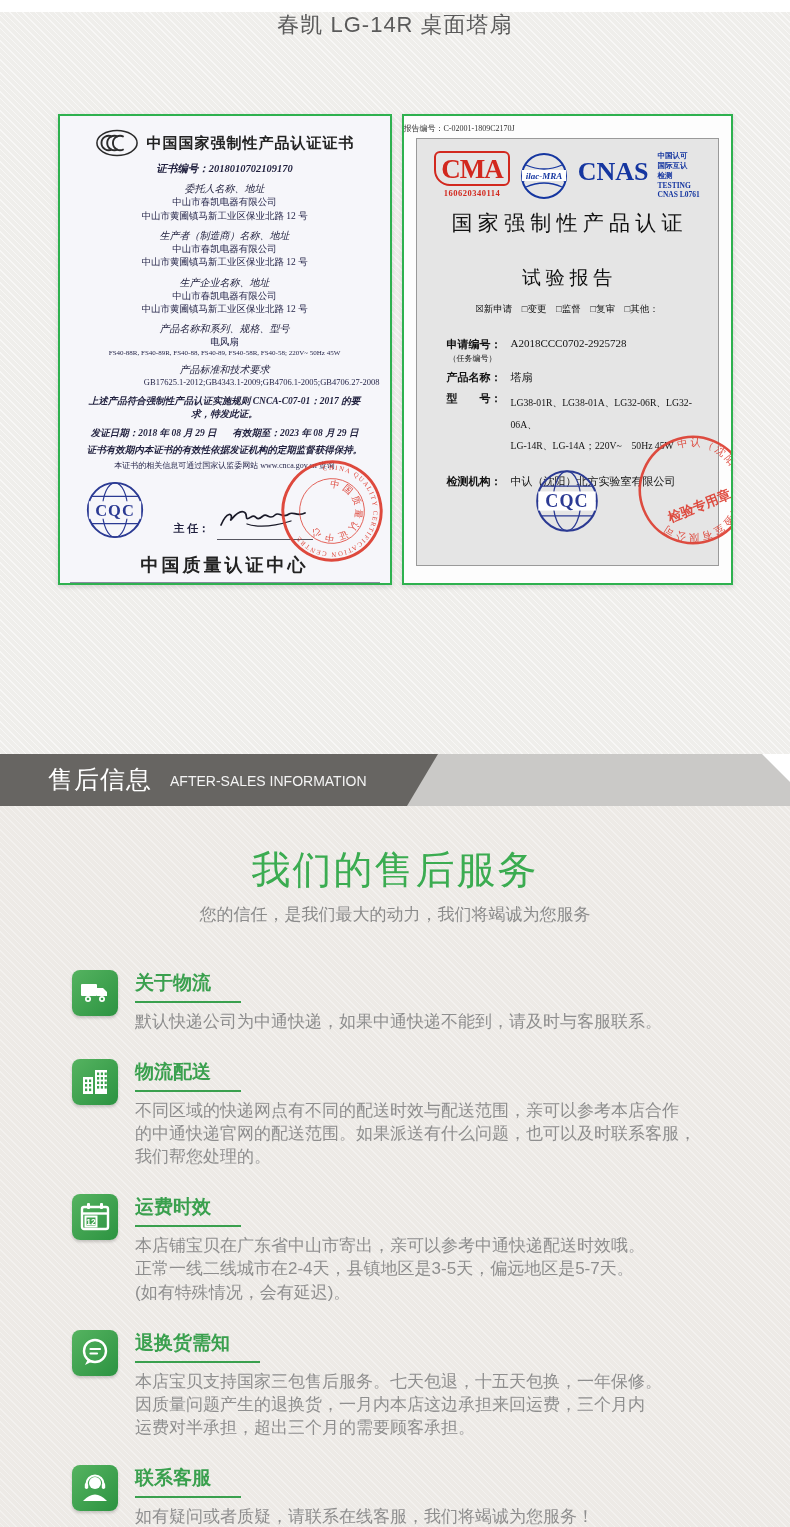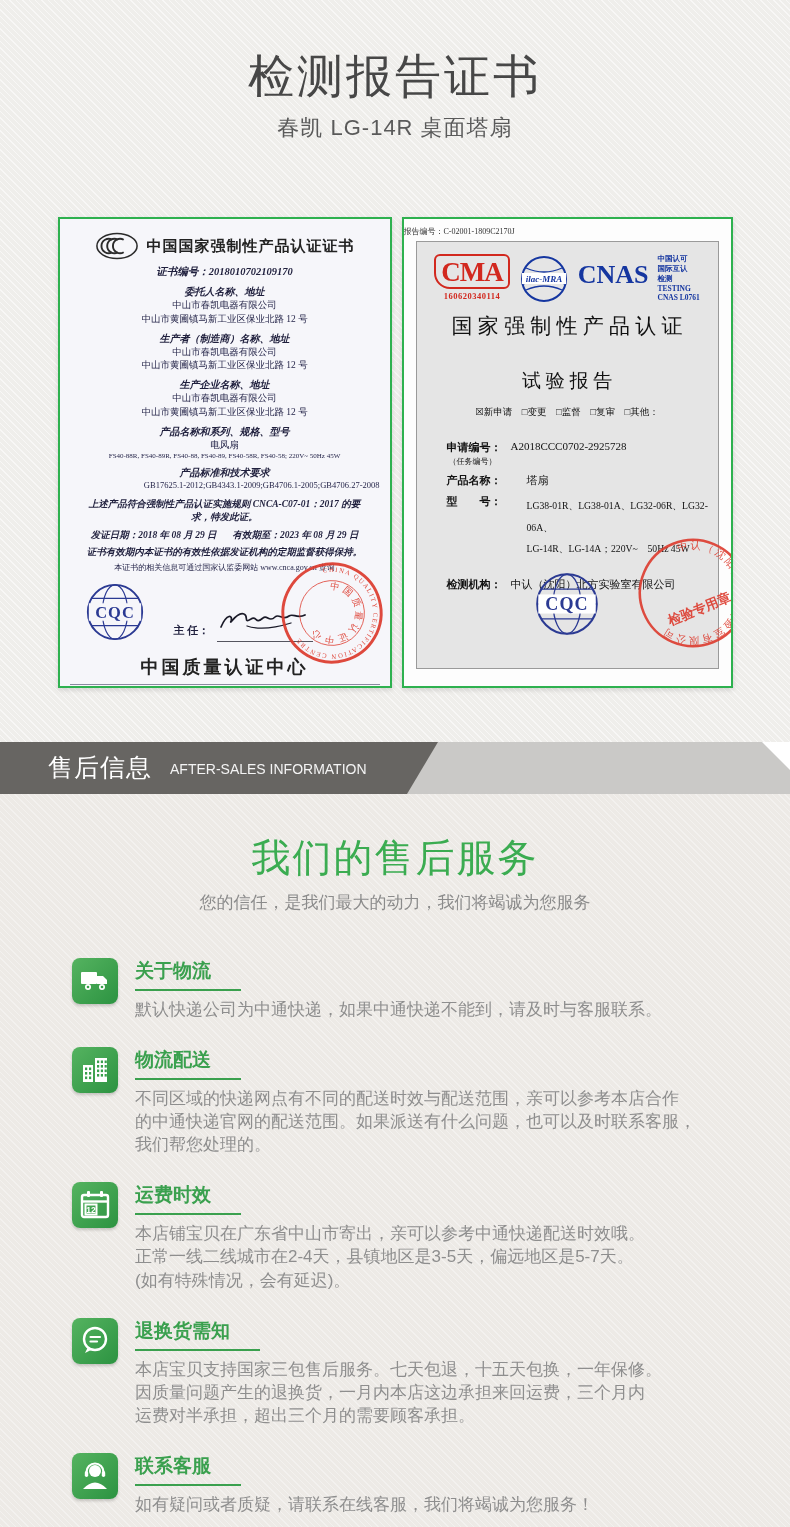--- a/index.html
+++ b/index.html
@@ -98,7 +98,6 @@
 <div class="page">
 
   <div class="top-section">
-    <div class="page-title">检测报告证书</div>
     <div class="page-subtitle">春凯 LG-14R 桌面塔扇</div>
 
     <div class="certs">

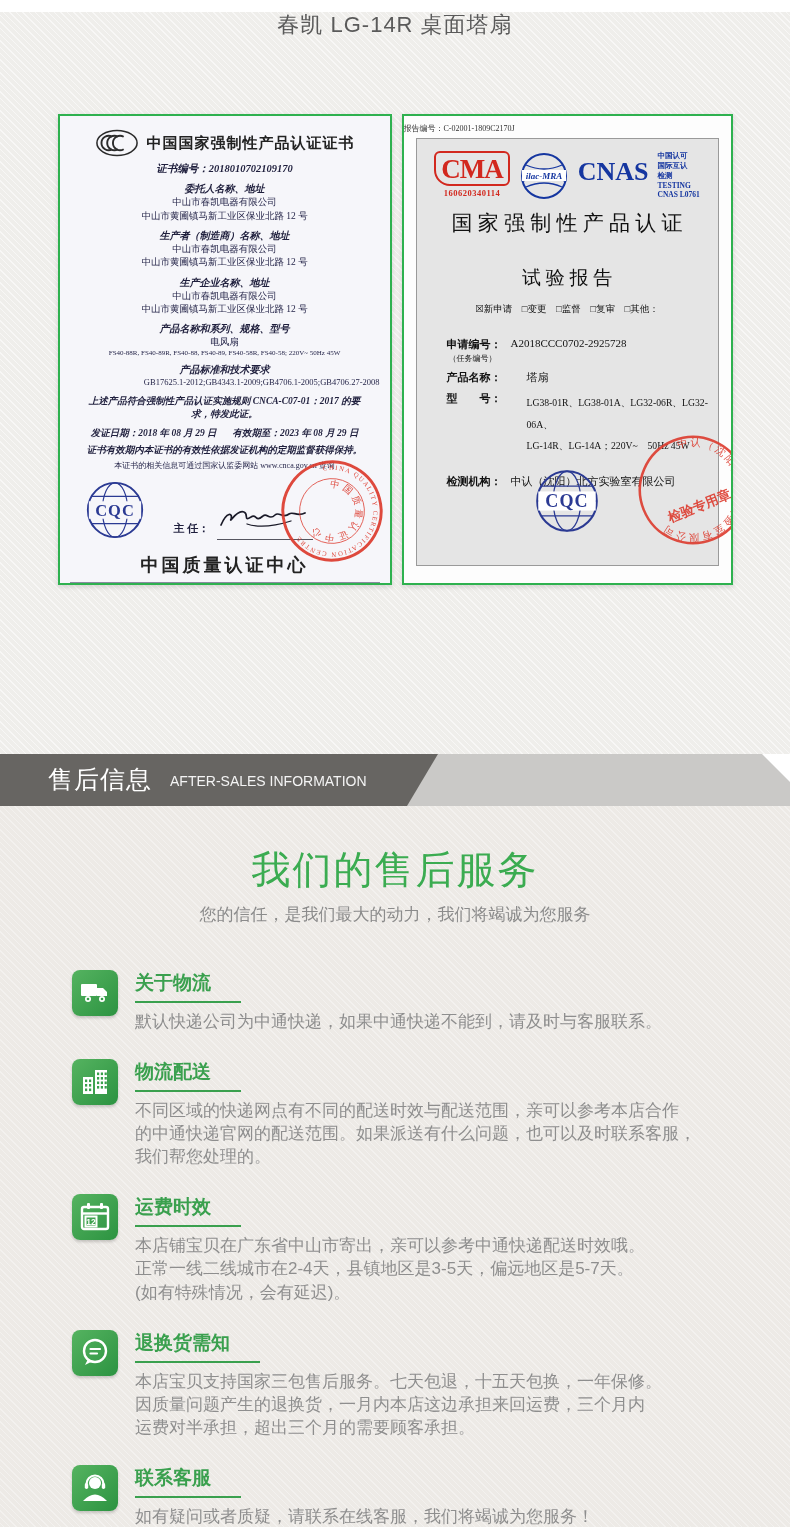--- a/index.html
+++ b/index.html
@@ -26,7 +26,7 @@
   .cl-header { display:flex; align-items:center; justify-content:center; gap:8px; height:30px; }
   .cl-title  { font-size:15px; font-weight:bold; color:#222; letter-spacing:1px; }
   .cl-certno { margin-top:4px; font-size:10.5px; font-weight:bold; font-style:italic; color:#1f1f3d; }
-  .cl-sec-label { margin-top:6px; font-size:10px; font-weight:bold; font-style:italic; color:#1f1f3d; }
+  .cl-sec-label { margin-top:6px; font-size:10px; font-weight:normal; font-style:italic; color:#1f1f3d; }
   .cl-sec-lines { font-size:9.5px; line-height:1.4; white-space:pre-line; }
   .cl-product { font-size:9.5px; line-height:1.4; }
   .cl-models  { font-size:7px; white-space:nowrap; letter-spacing:0; }

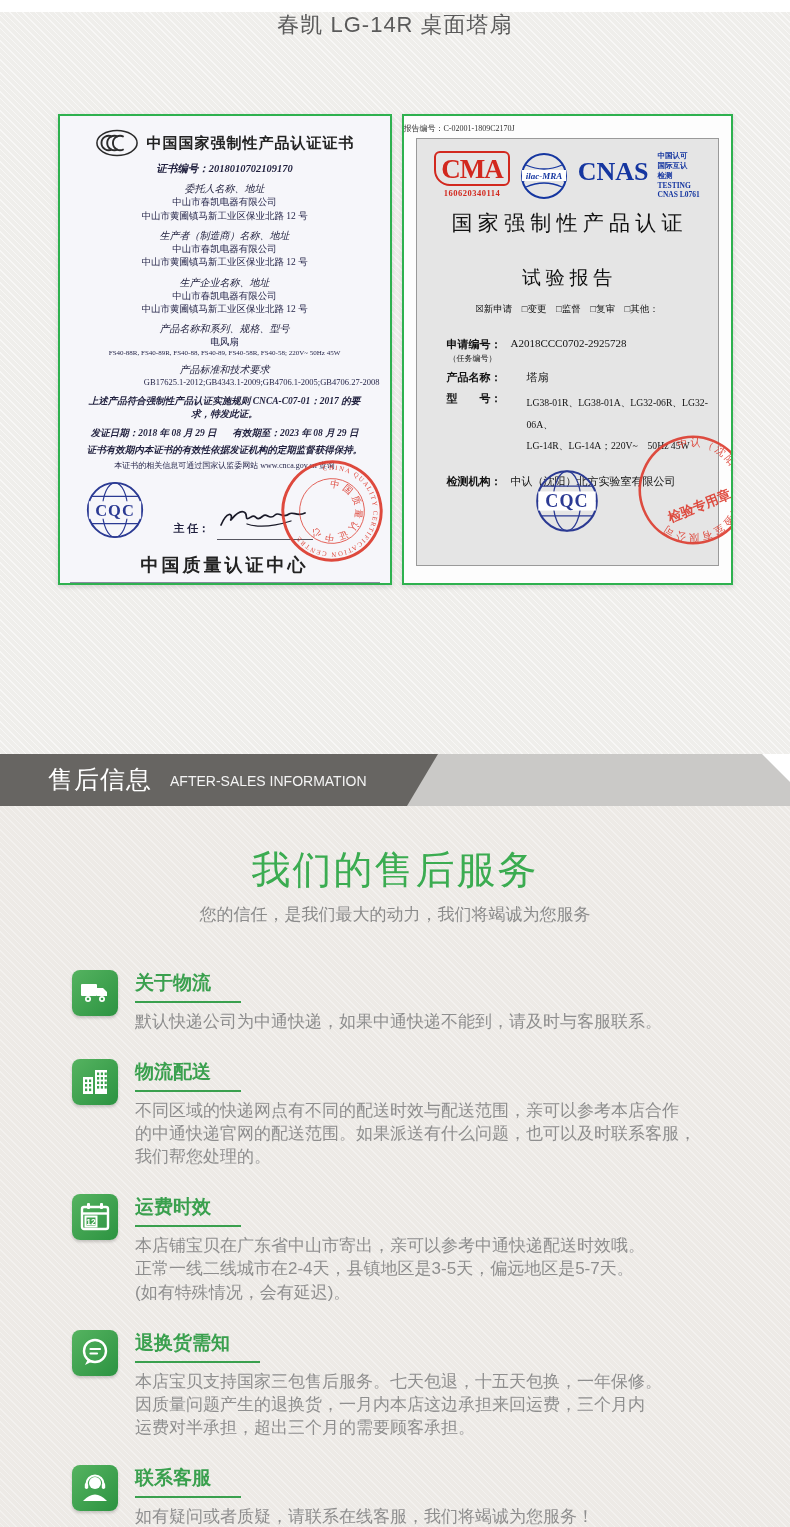--- a/index.html
+++ b/index.html
@@ -59,7 +59,7 @@
   .rb-row { display:flex; align-items:flex-start; }
   .rb-label { width:64px; flex:none; font-weight:bold; }
   .rb-note { font-size:8px; margin:1px 0 0 2px; }
-  .rb-gap6 { margin-top:6px;gap:16px; }
+  .rb-gap6 { margin-top:6px; }
   .rb-models { font-size:9.7px; line-height:2.2; white-space:pre-line; padding-top:1px; }
   .rb-agency-row { margin-top:18px; }
   .rb-cqc { position:absolute; top:328px; left:50%; margin-left:-34px; }

